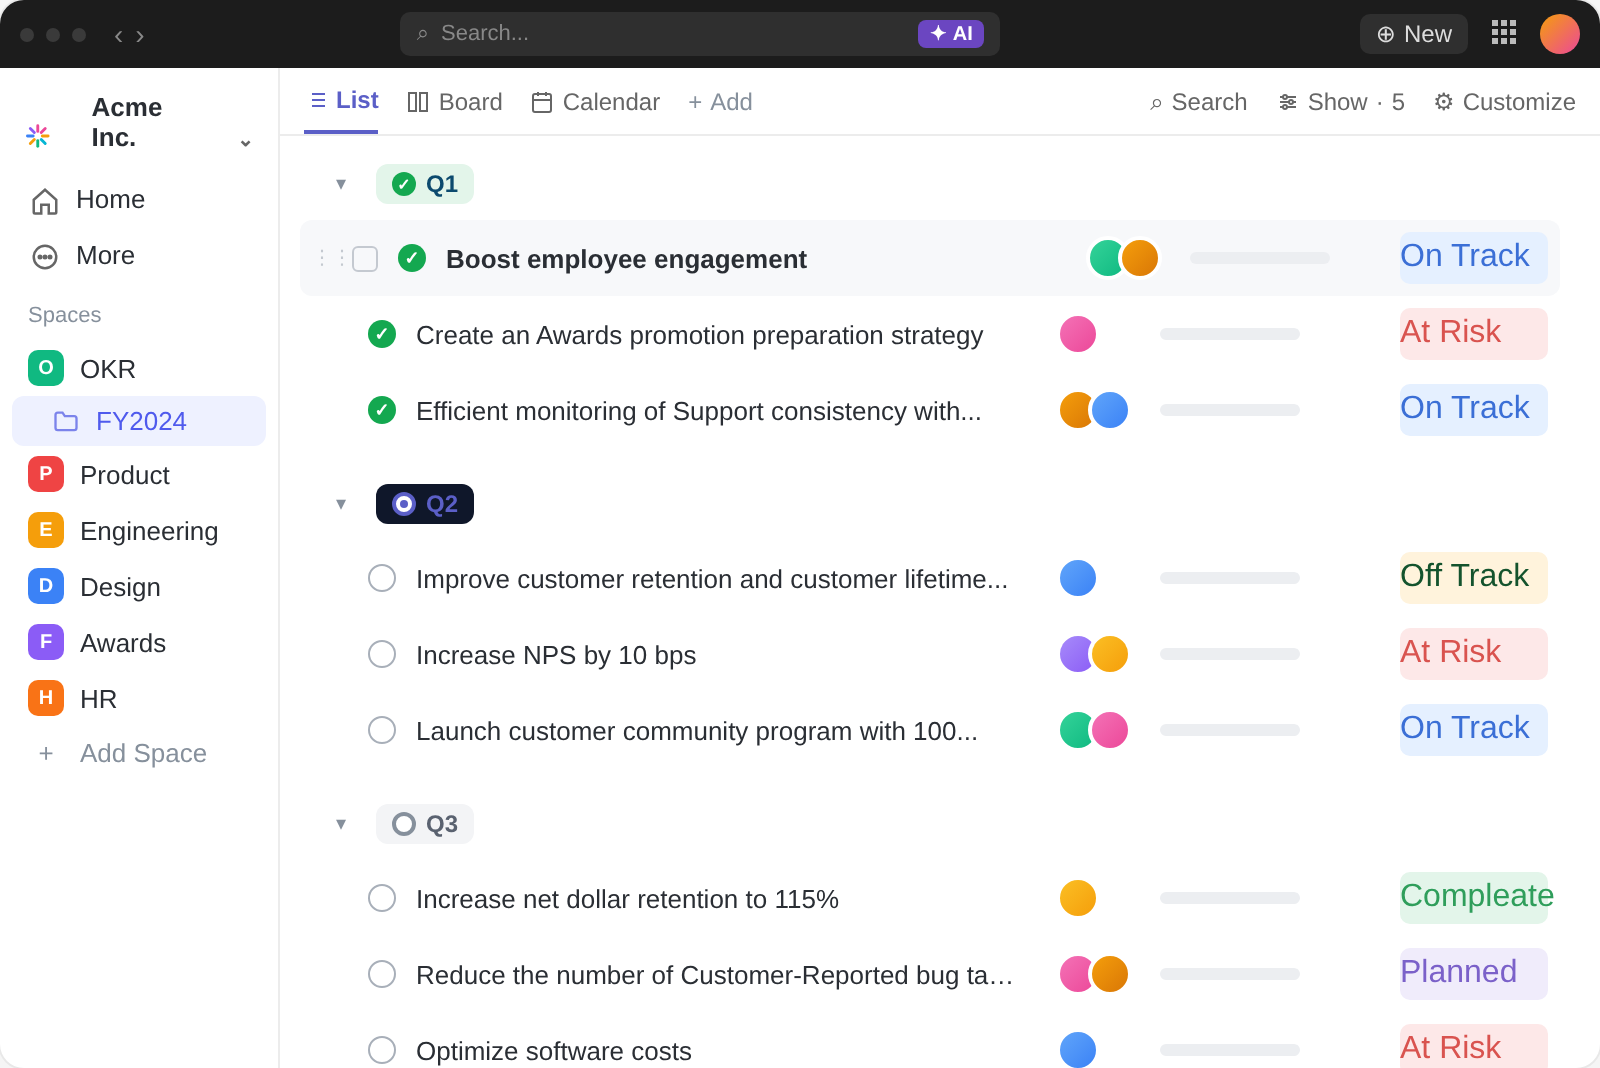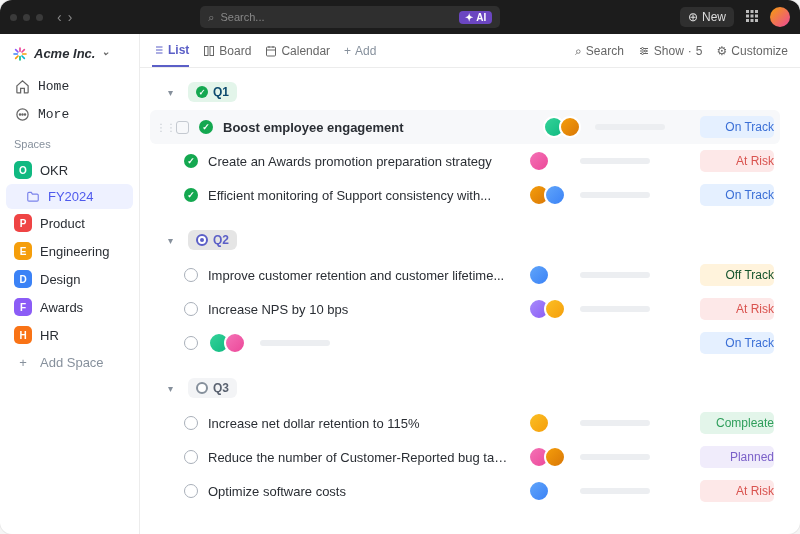--- a/index.html
+++ b/index.html
@@ -25,7 +25,7 @@
 
 
 .sidebar { width: 140px; border-right: 1px solid #ececec; display: flex; flex-direction: column; padding: 8px 6px; }
-.workspace { display: flex; align-items: flex-start; gap: 6px; padding: 4px 6px; font-weight: 600; font-size: 13px; cursor: pointer; font-style: italic; }
+.workspace { display: flex; align-items: flex-end; gap: 20px; padding: 4px 6px; font-weight: 600; font-size: 13px; cursor: pointer; }
 .ws-logo { width: 16px; height: 16px; }
 .ws-chevron { font-size: 10px; color: #666; }
 .sb-item { display: flex; align-items: flex-end; gap: 8px; padding: 6px 8px; border-radius: 6px; cursor: pointer; color: #2a2e34; font-size: 13px; font-family: Liberation Mono, monospace; }

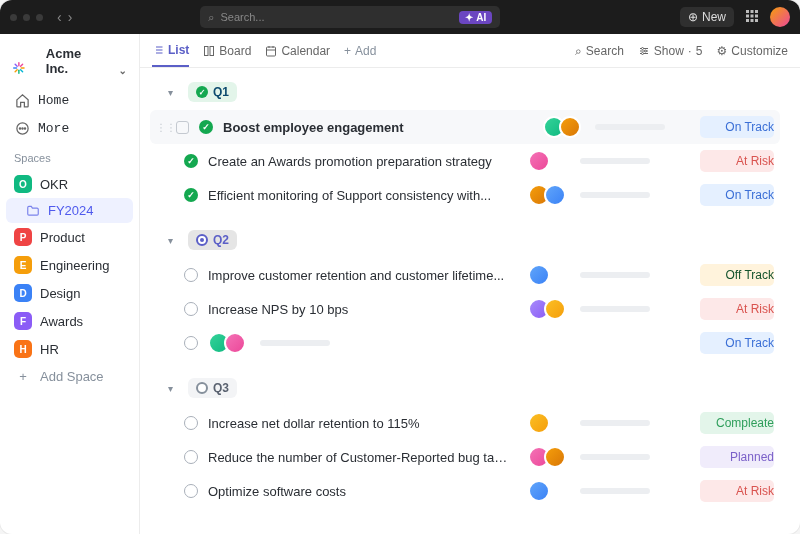--- a/index.html
+++ b/index.html
@@ -28,7 +28,7 @@
 .workspace { display: flex; align-items: flex-end; gap: 20px; padding: 4px 6px; font-weight: 600; font-size: 13px; cursor: pointer; }
 .ws-logo { width: 16px; height: 16px; }
 .ws-chevron { font-size: 10px; color: #666; }
-.sb-item { display: flex; align-items: flex-end; gap: 8px; padding: 6px 8px; border-radius: 6px; cursor: pointer; color: #2a2e34; font-size: 13px; font-family: Liberation Mono, monospace; }
+.sb-item { display: flex; align-items: flex-start; gap: 8px; padding: 6px 8px; border-radius: 6px; cursor: pointer; color: #2a2e34; font-size: 13px; }
 .sb-icon { width: 16px; height: 16px; display: flex; align-items: center; justify-content: center; color: #666; }
 .inbox-badge { margin-left: auto; background: #ec4899; color: #fff; width: 18px; height: 18px; border-radius: 10px; font-size: 10px; font-weight: 600; display: flex; align-items: center; justify-content: center; }
 .sb-heading { font-size: 11px; color: #86909c; padding: 10px 8px 6px; }

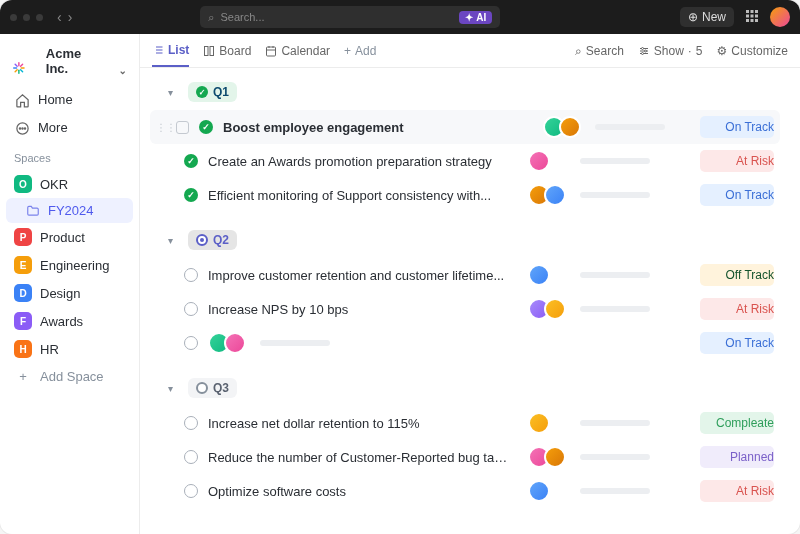--- a/index.html
+++ b/index.html
@@ -77,7 +77,7 @@
 .progress { width: 76px; display: flex; align-items: center; }
 .progress-bar { width: 70px; height: 6px; background: #eceef1; border-radius: 3px; overflow: hidden; }
 .progress-fill { height: 100%; background: #14a850; border-radius: 3px; }
-.status-tag { width: 74px; text-align: right; padding: 4px 0; border-radius: 5px; font-size: 12px; margin-left: auto; }
+.status-tag { width: 74px; text-align: left; padding: 4px 0; border-radius: 5px; font-size: 16px; margin-left: auto; }
 
 
 .avc1{background:linear-gradient(135deg,#34d399,#10b981);}

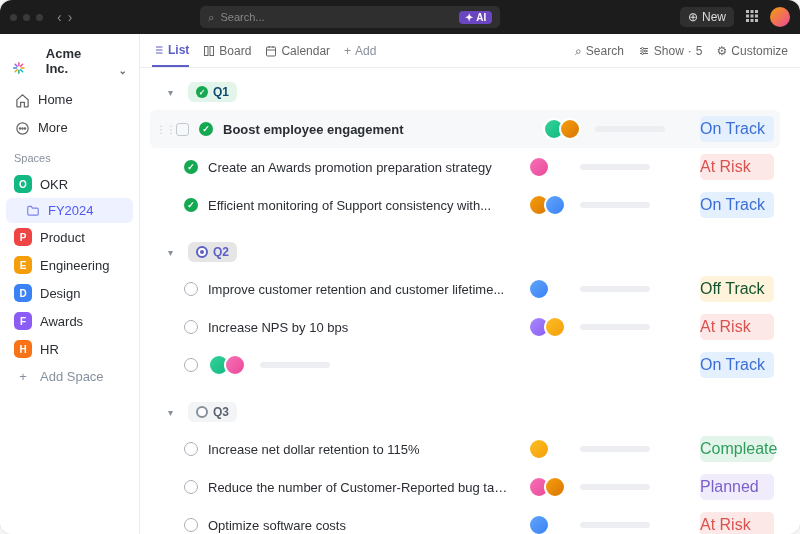--- a/index.html
+++ b/index.html
@@ -316,7 +316,7 @@
           <div class="group">
             <div class="group-header">
               <span class="collapse-caret">▾</span>
-              <span class="group-pill" style="background:#e5e5e5;color:#5b5fc7">
+              <span class="group-pill" style="background:#0f172a;color:#5b5fc7">
                 <span class="status-circle progress"></span>
                 <span>Q2</span>
               </span>

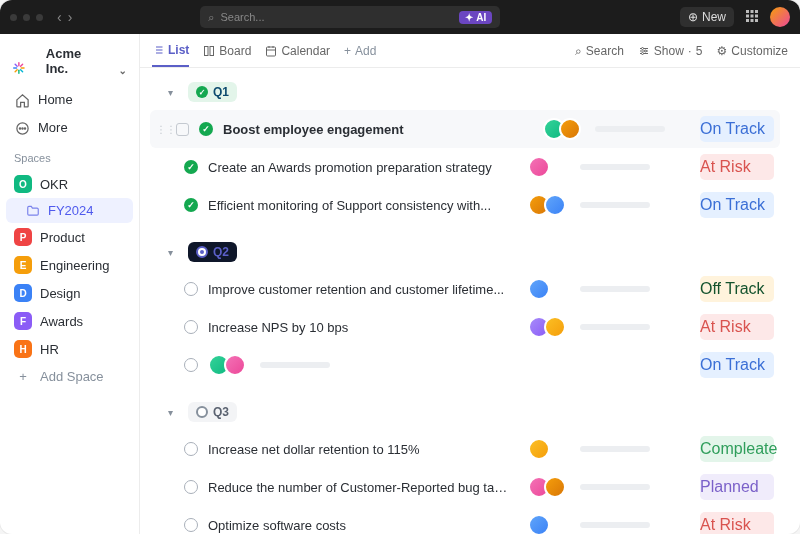--- a/index.html
+++ b/index.html
@@ -346,6 +346,7 @@
             </div>
             <div class="row">
               <span class="status-dot open"></span>
+              <span class="row-title">Launch customer community program with 100...</span>
               <span class="assignees">
                 <span class="av avc1"></span>
                 <span class="av avc4"></span>

